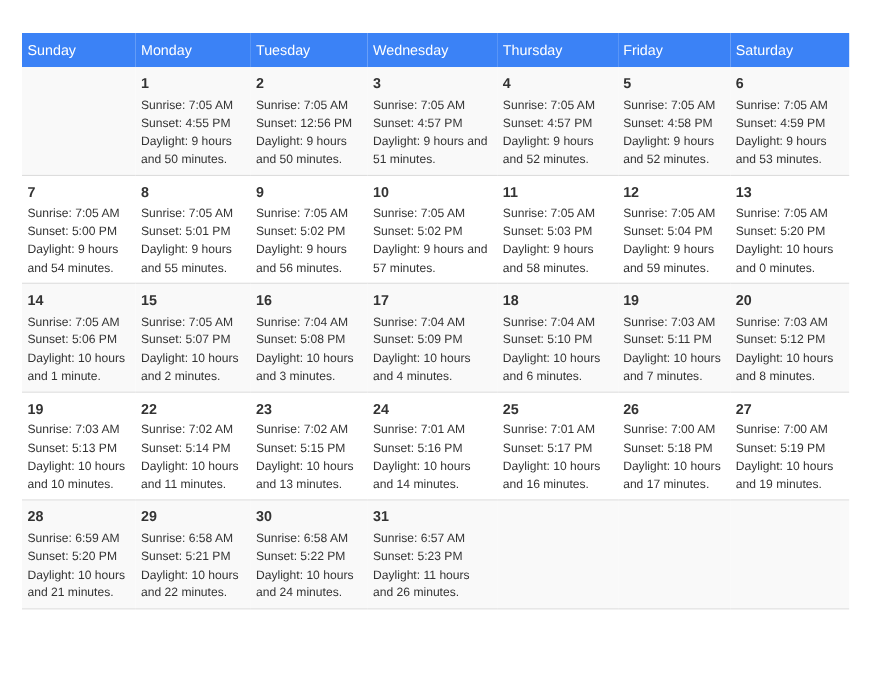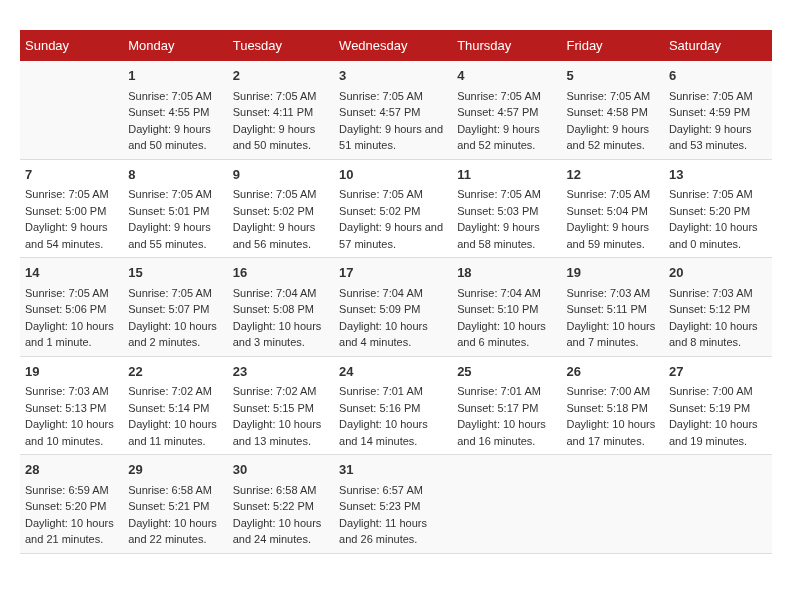--- a/index.html
+++ b/index.html
@@ -49,7 +49,7 @@
       font-size: 11px;
     }
     thead tr {
-      background-color: #b91c1c;
+      background-color: #3b82f6;
       color: #fff;
       margin-top: 28px;
     }

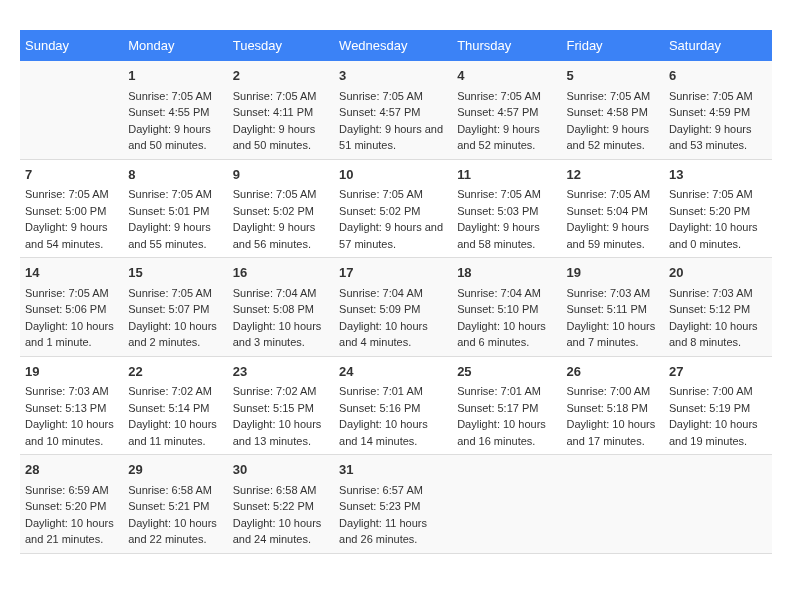--- a/index.html
+++ b/index.html
@@ -112,7 +112,7 @@
   <tr>
         <td></td>
         <td><span class="day-num">1</span><span>Sunrise: 7:05 AM</span><br><span>Sunset: 4:55 PM</span><br><span>Daylight: 9 hours and 50 minutes.</span></td>
-        <td><span class="day-num">2</span><span>Sunrise: 7:05 AM</span><br><span>Sunset: 4:11 PM</span><br><span>Daylight: 9 hours and 50 minutes.</span></td>
+        <td><span class="day-num">2</span><span>Sunrise: 7:05 AM</span><br><span>Sunset: 12:56 PM</span><br><span>Daylight: 9 hours and 50 minutes.</span></td>
         <td><span class="day-num">3</span><span>Sunrise: 7:05 AM</span><br><span>Sunset: 4:57 PM</span><br><span>Daylight: 9 hours and 51 minutes.</span></td>
         <td><span class="day-num">4</span><span>Sunrise: 7:05 AM</span><br><span>Sunset: 4:57 PM</span><br><span>Daylight: 9 hours and 52 minutes.</span></td>
         <td><span class="day-num">5</span><span>Sunrise: 7:05 AM</span><br><span>Sunset: 4:58 PM</span><br><span>Daylight: 9 hours and 52 minutes.</span></td>

